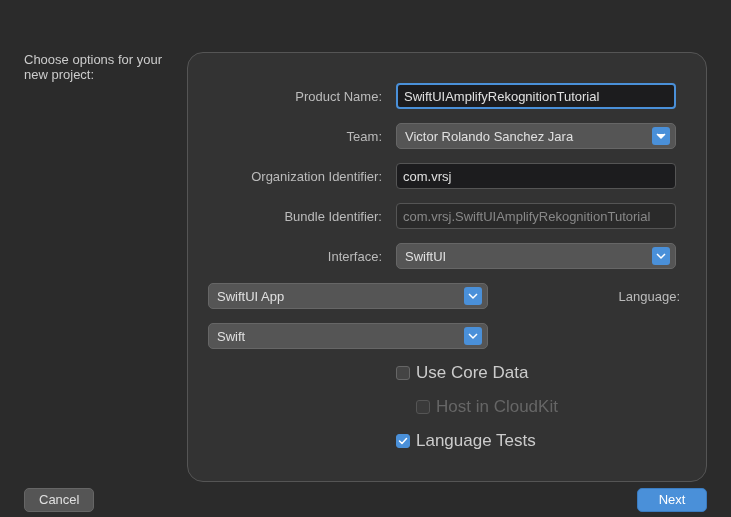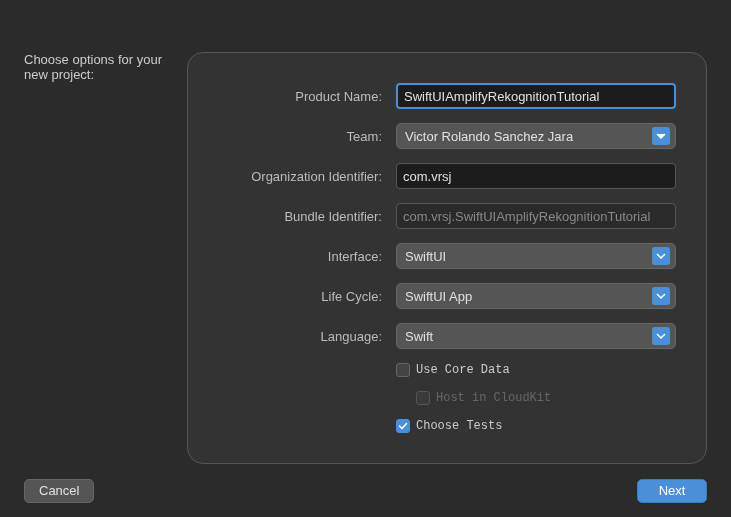--- a/index.html
+++ b/index.html
@@ -249,7 +249,6 @@
         </div>
       </div>
 
-      <div class="label">Life Cycle:</div>
       <div class="select-wrapper">
         <select class="select-input">
           <option>SwiftUI App</option>

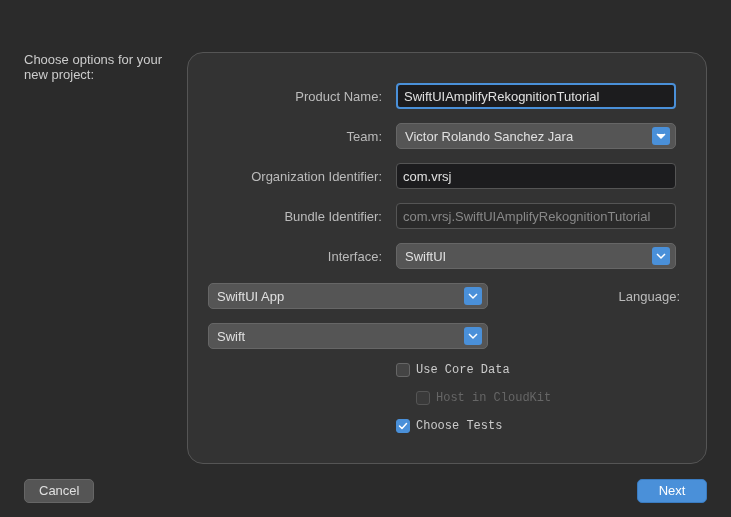--- a/index.html
+++ b/index.html
@@ -151,9 +151,8 @@
     }
 
     .checkbox-label {
-      font-size: 12px;
+      font-size: 17px;
       color: #cccccc;
-      font-family: Liberation Mono, monospace;
     }
 
     .checkbox-label.disabled {

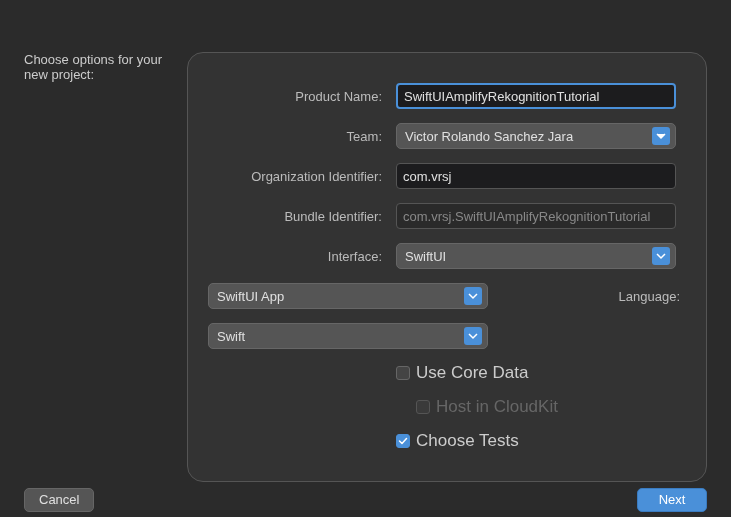--- a/index.html
+++ b/index.html
@@ -290,7 +290,7 @@
             <path d="M1.5 5l2.5 2.5 4.5-5" stroke="white" stroke-width="1.5" stroke-linecap="round" stroke-linejoin="round"></path>
           </svg>
         </div>
-        <span class="checkbox-label">Choose Tests</span>
+        <span class="checkbox-label">Language Tests</span>
       </div>
 
     </div>

